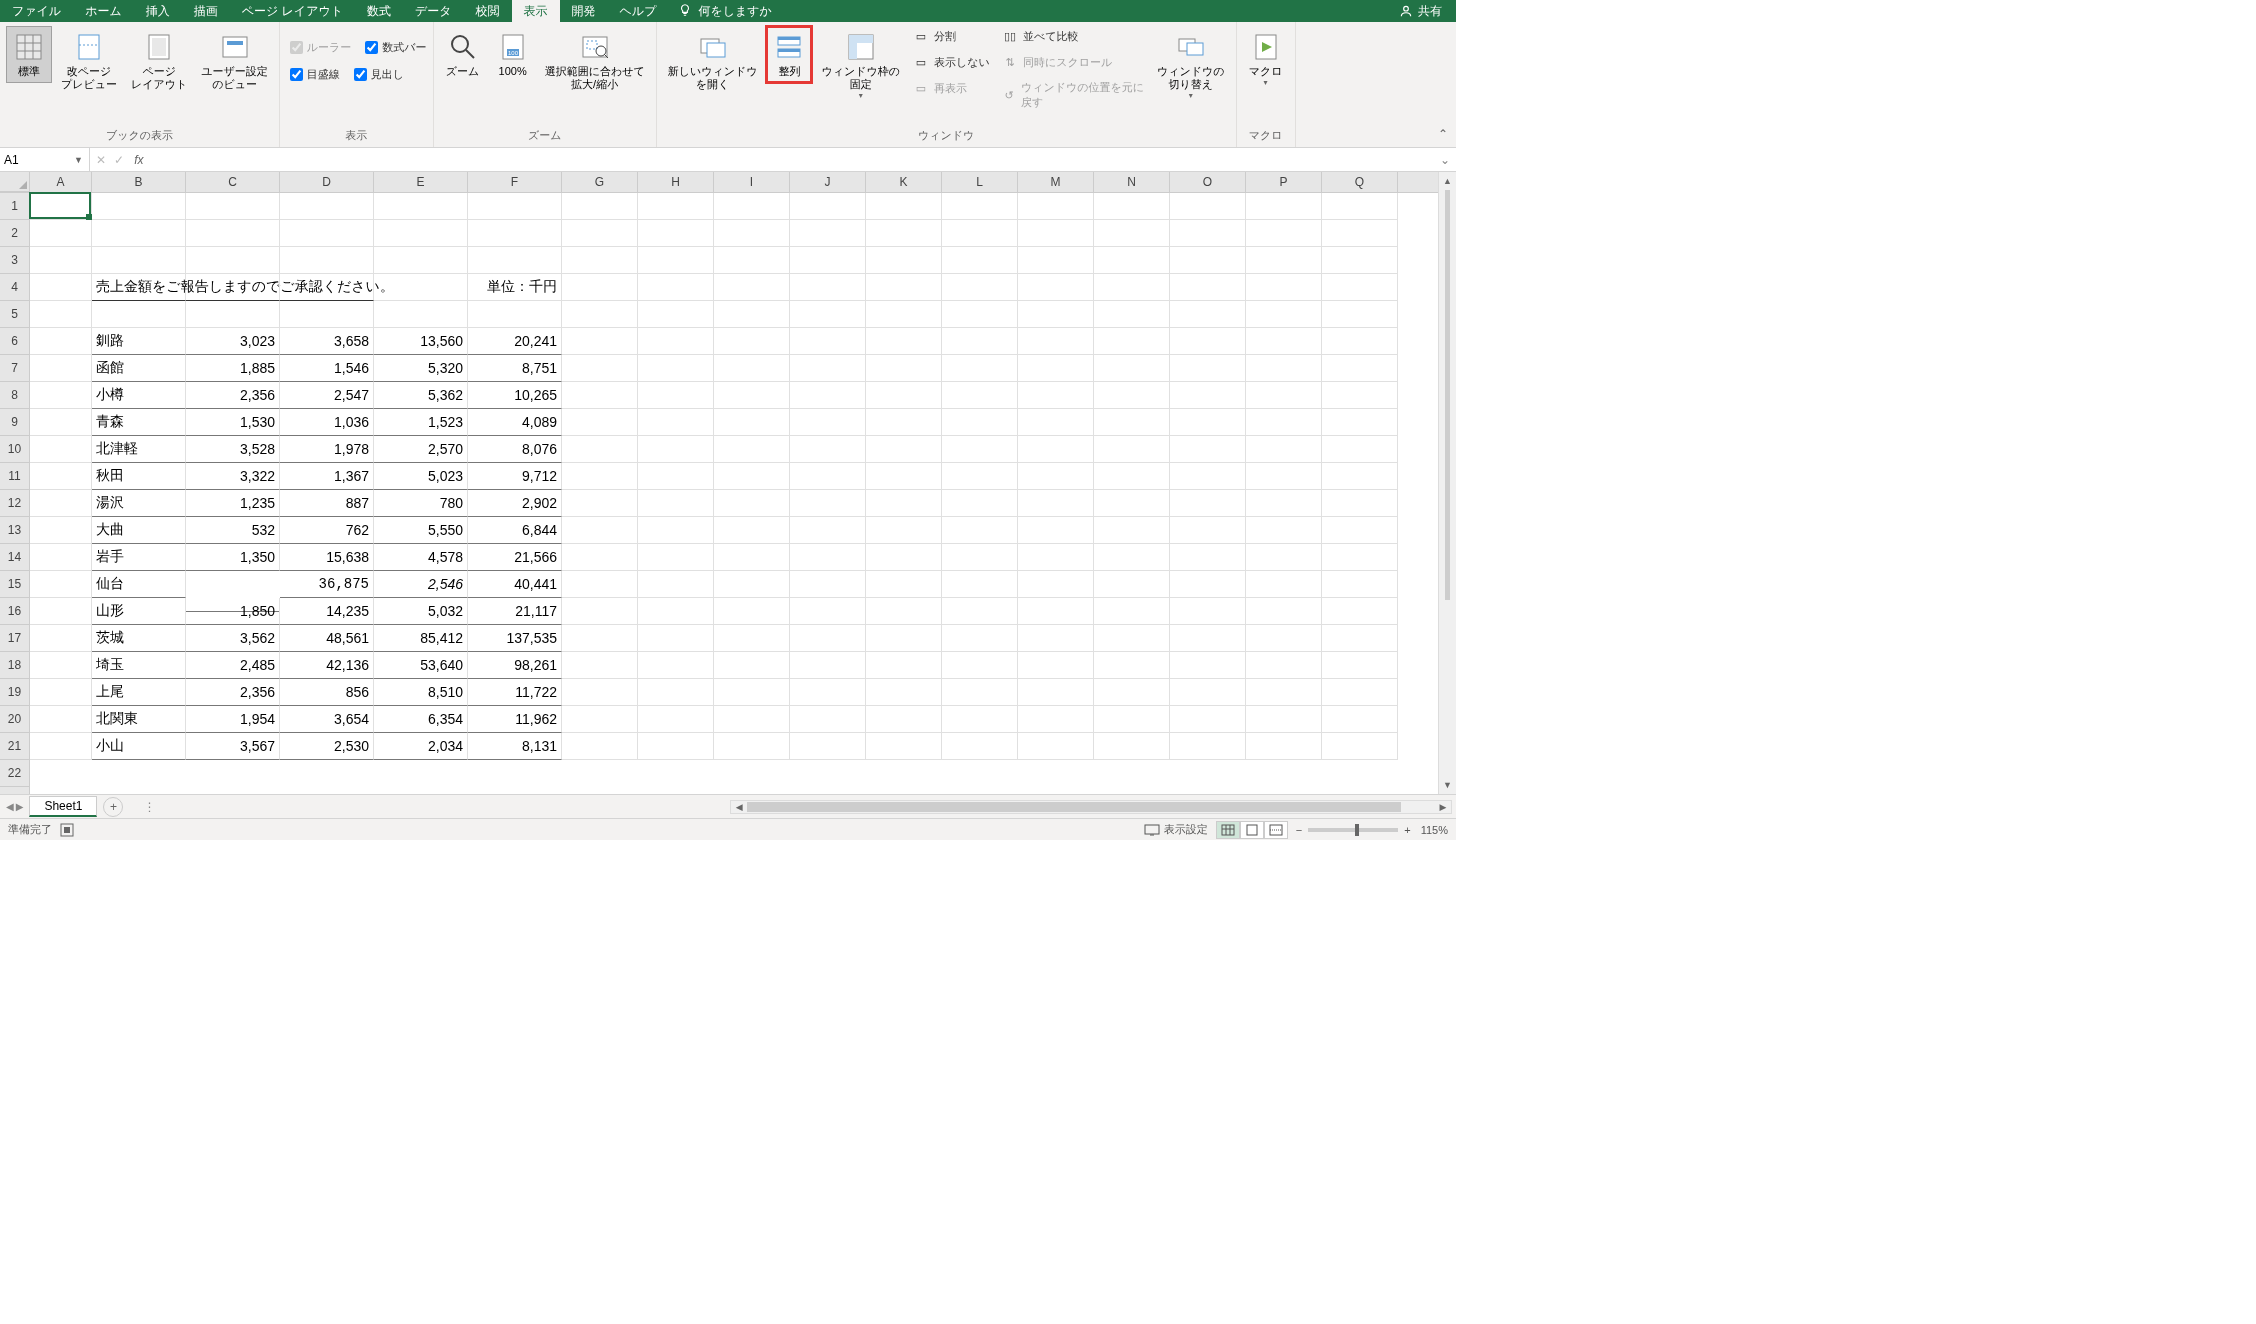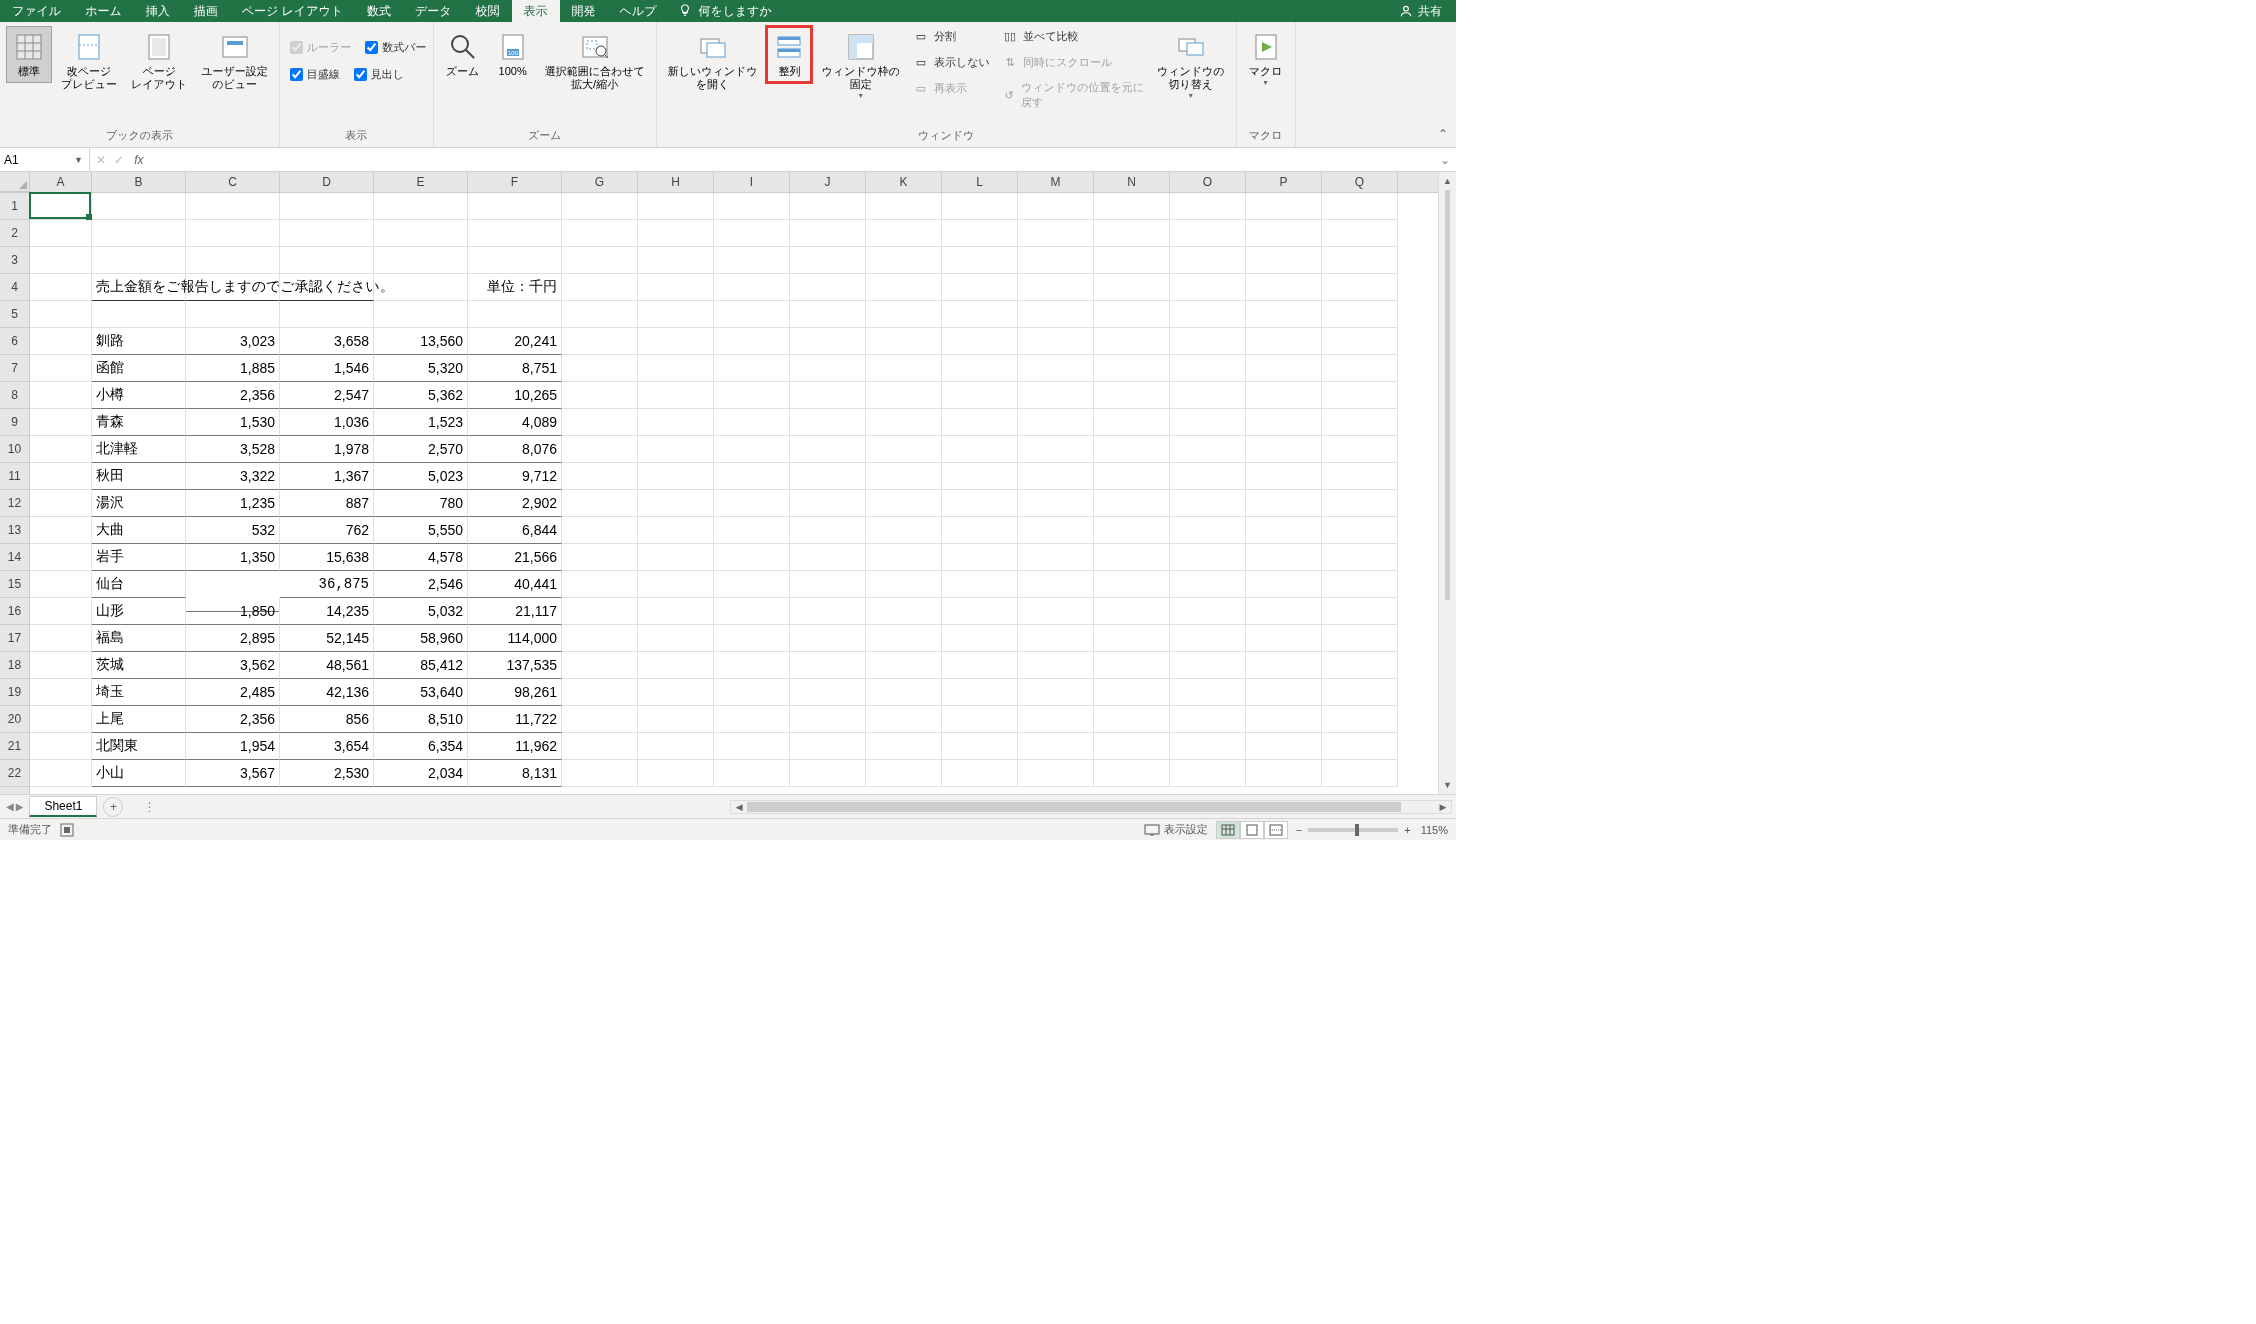--- a/index.html
+++ b/index.html
@@ -662,7 +662,7 @@
             <div class="cell" style="width: 94px; border-bottom: 1px solid rgb(119, 119, 119);">仙台</div>
             <div class="cell right" style="width: 94px; border-bottom: 1px solid rgb(119, 119, 119); margin-top: 40px;">1,020</div>
             <div class="cell right" style="width: 94px; border-bottom: 1px solid rgb(119, 119, 119); font-family: Liberation Mono, monospace;">36,875</div>
-            <div class="cell right" style="width: 94px; border-bottom: 1px solid rgb(119, 119, 119);">2,546</div>
+            <div class="cell right" style="width: 94px; border-bottom: 1px solid rgb(119, 119, 119); font-style: italic;">2,546</div>
             <div class="cell right" style="width: 94px; border-bottom: 1px solid rgb(119, 119, 119);">40,441</div>
             <div class="cell" style="width: 76px;"></div>
             <div class="cell" style="width: 76px;"></div>

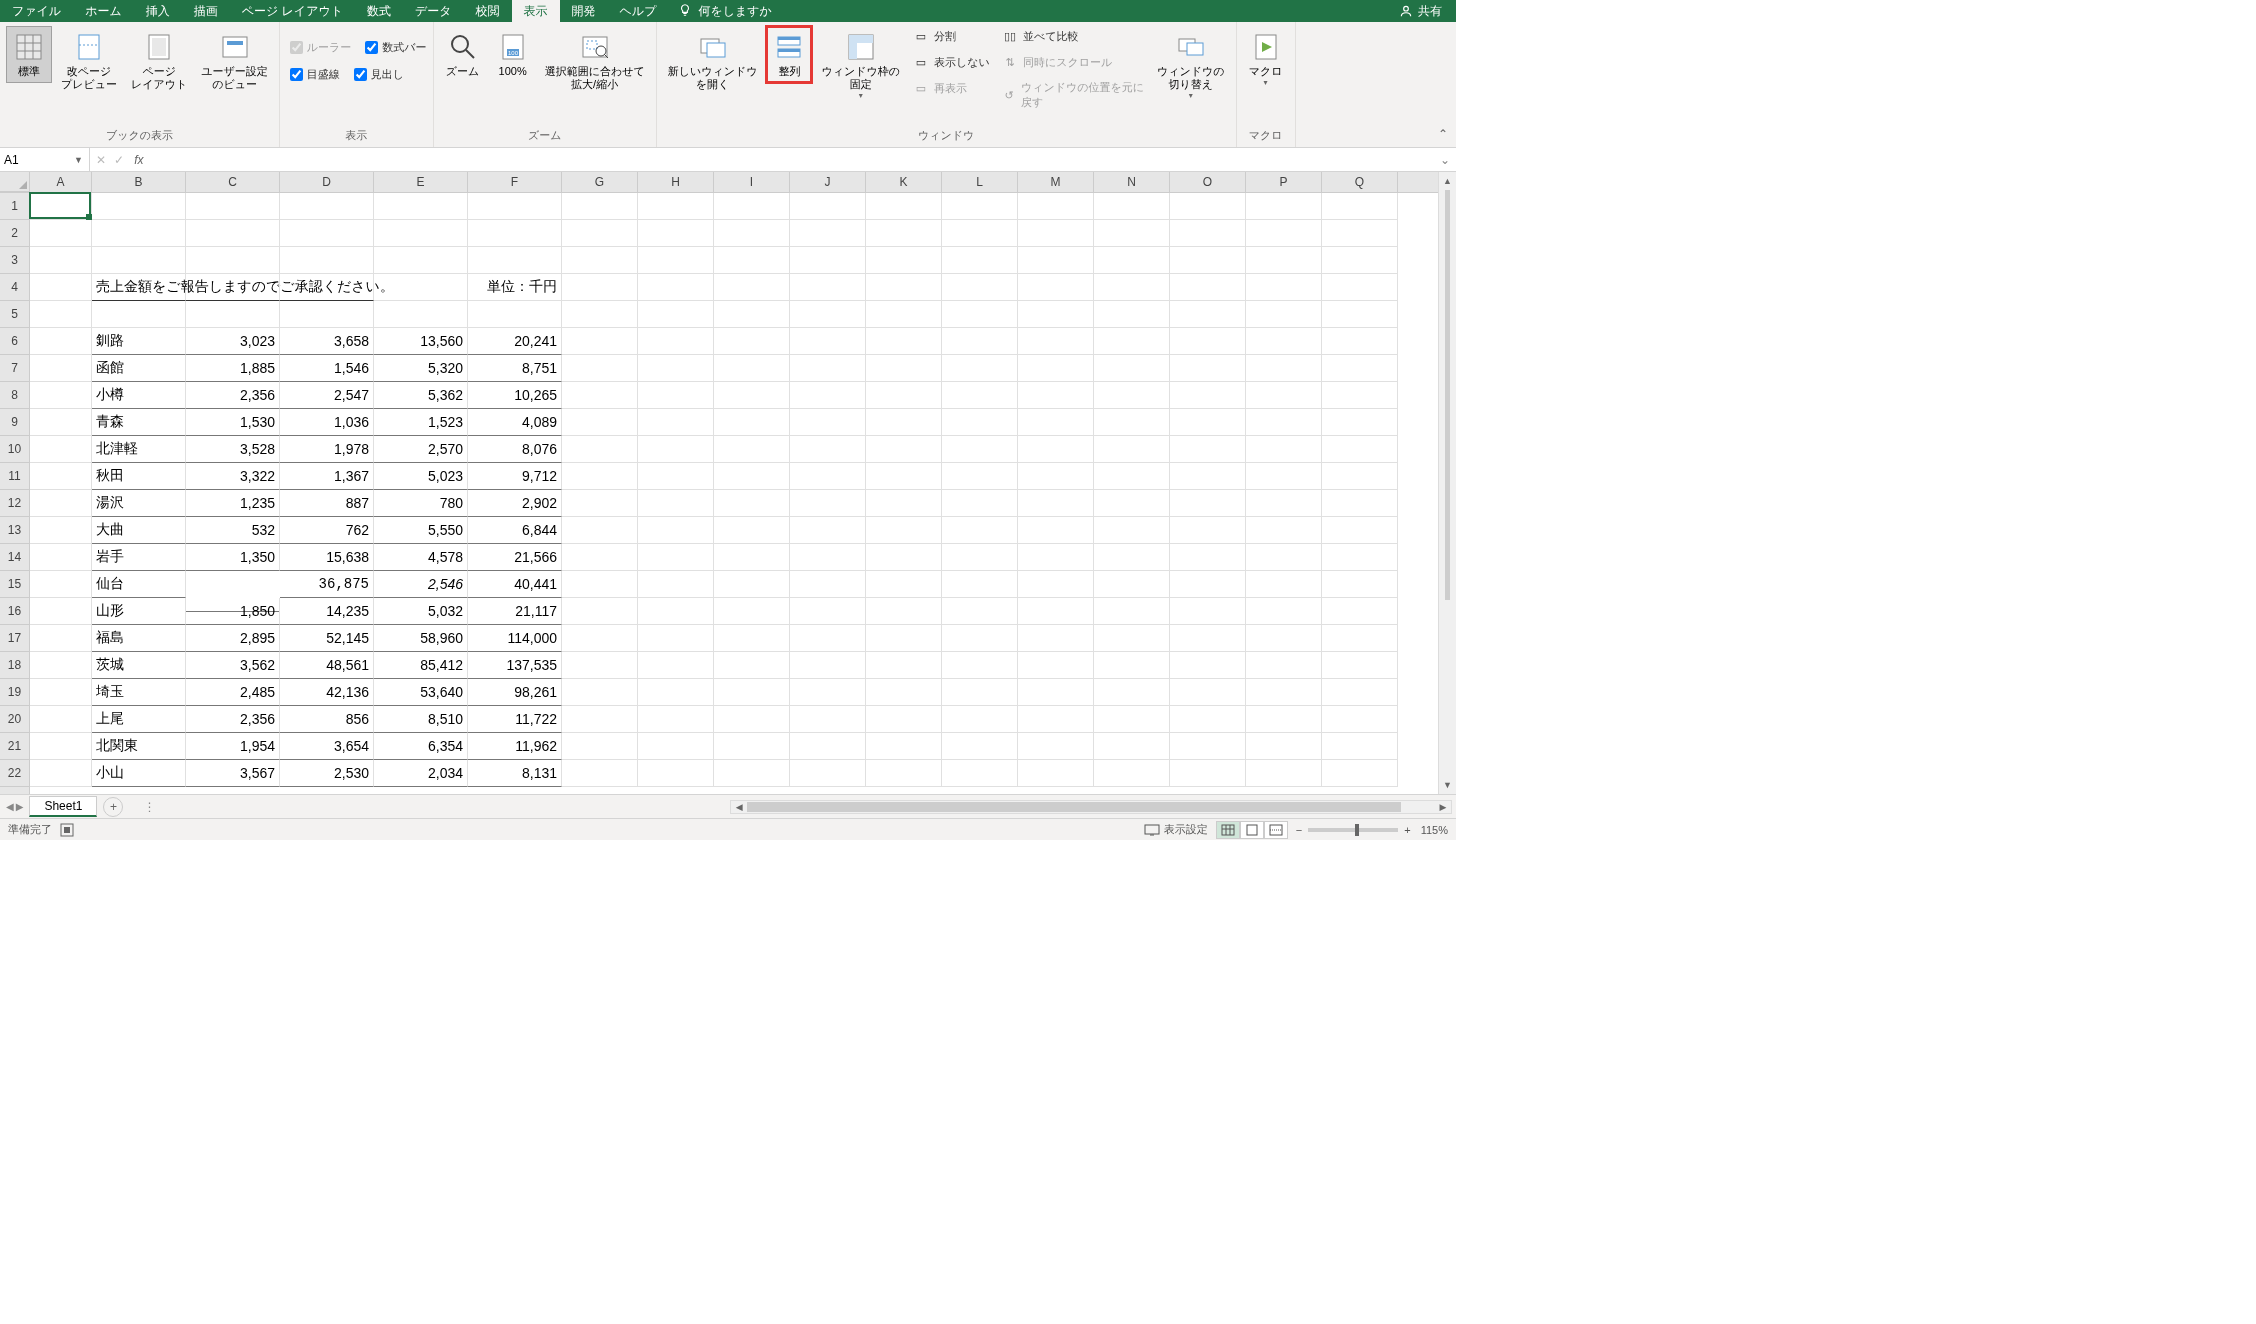--- a/index.html
+++ b/index.html
@@ -697,25 +697,6 @@
           </div>
           <div class="cellrow">
             <div class="cell" style="width: 62px;"></div>
-            <div class="cell" style="width: 94px; border-bottom: 1px solid rgb(119, 119, 119);">福島</div>
-            <div class="cell right" style="width: 94px; border-bottom: 1px solid rgb(119, 119, 119);">2,895</div>
-            <div class="cell right" style="width: 94px; border-bottom: 1px solid rgb(119, 119, 119);">52,145</div>
-            <div class="cell right" style="width: 94px; border-bottom: 1px solid rgb(119, 119, 119);">58,960</div>
-            <div class="cell right" style="width: 94px; border-bottom: 1px solid rgb(119, 119, 119);">114,000</div>
-            <div class="cell" style="width: 76px;"></div>
-            <div class="cell" style="width: 76px;"></div>
-            <div class="cell" style="width: 76px;"></div>
-            <div class="cell" style="width: 76px;"></div>
-            <div class="cell" style="width: 76px;"></div>
-            <div class="cell" style="width: 76px;"></div>
-            <div class="cell" style="width: 76px;"></div>
-            <div class="cell" style="width: 76px;"></div>
-            <div class="cell" style="width: 76px;"></div>
-            <div class="cell" style="width: 76px;"></div>
-            <div class="cell" style="width: 76px;"></div>
-          </div>
-          <div class="cellrow">
-            <div class="cell" style="width: 62px;"></div>
             <div class="cell" style="width: 94px; border-bottom: 1px solid rgb(119, 119, 119);">茨城</div>
             <div class="cell right" style="width: 94px; border-bottom: 1px solid rgb(119, 119, 119);">3,562</div>
             <div class="cell right" style="width: 94px; border-bottom: 1px solid rgb(119, 119, 119);">48,561</div>

